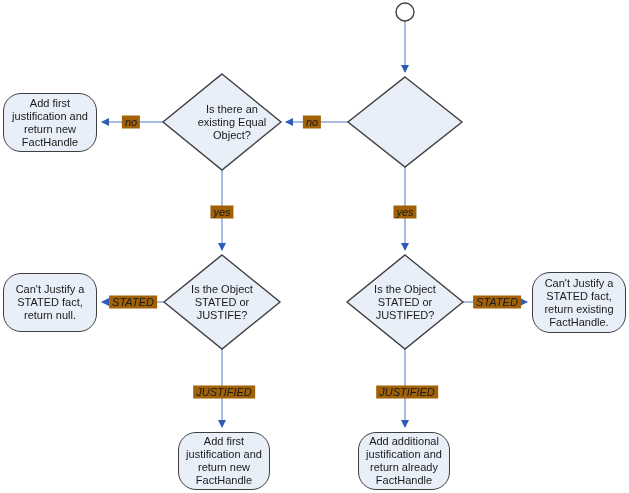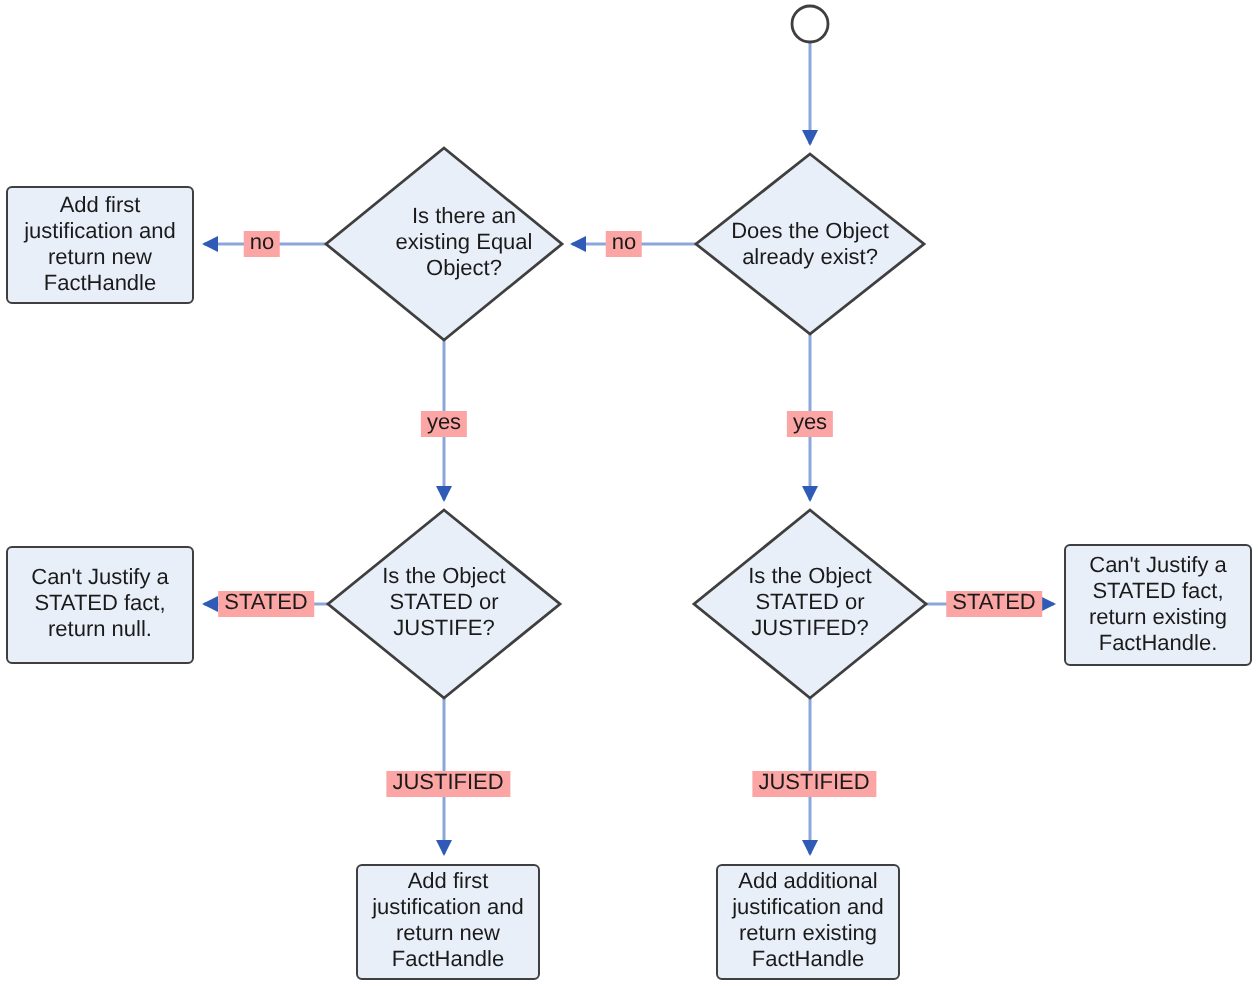--- a/index.html
+++ b/index.html
@@ -23,7 +23,7 @@
     position: absolute;
     background: var(--node-fill, #e9eff9);
     border: 1.4px solid var(--node-border, #3f3f3f);
-    border-radius: 3px;
+    border-radius: 18px;
     display: flex;
     align-items: center;
     justify-content: center;

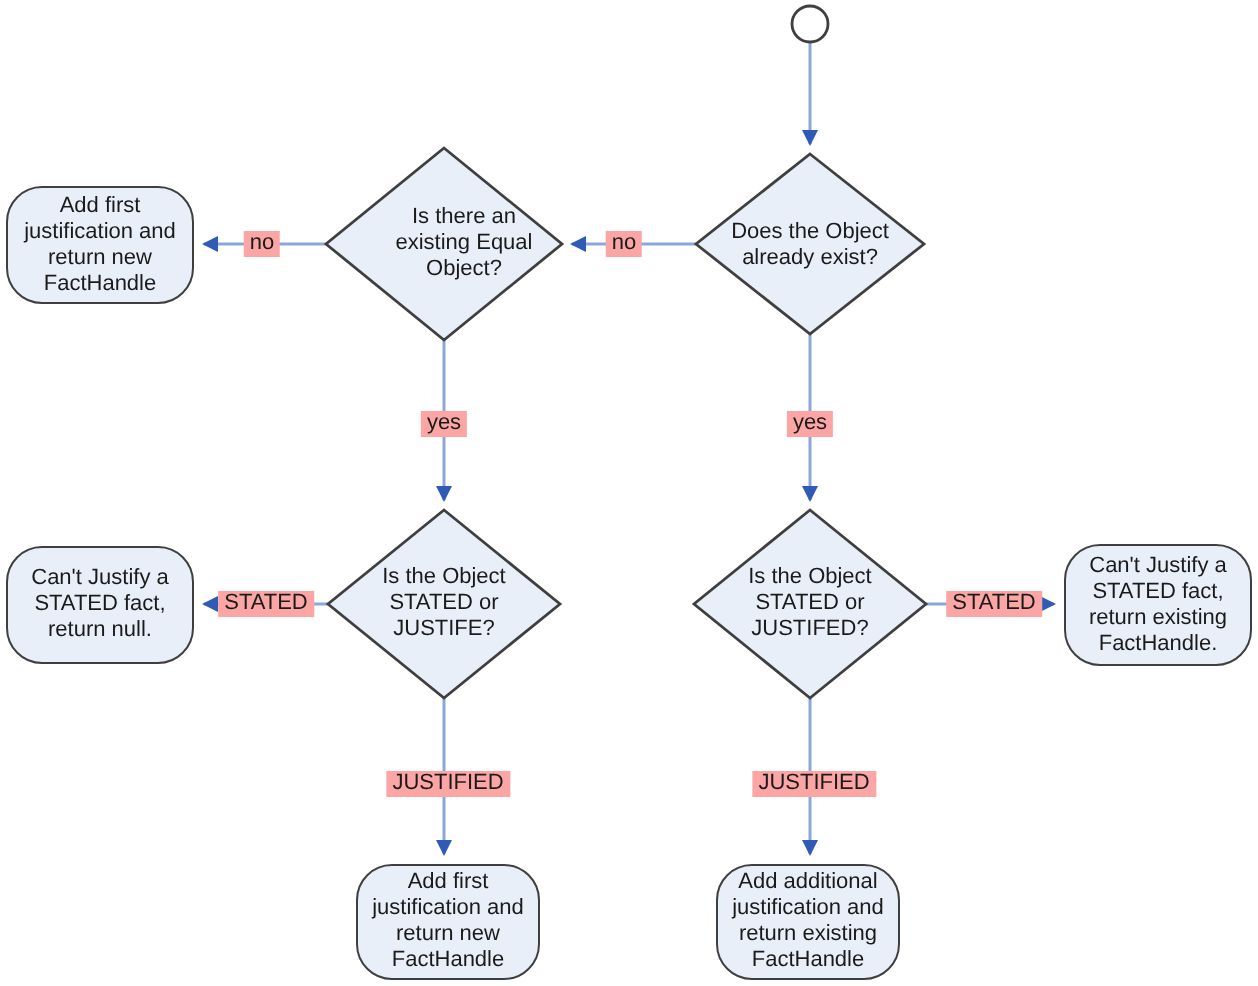--- a/index.html
+++ b/index.html
@@ -40,9 +40,10 @@
   .edge-label {
     position: absolute;
     transform: translate(-50%, -50%);
-    background: #fca5a5;
+    background: #a16207;
     padding: 0 3px;
     white-space: nowrap;
+    font-style: italic;
   }
   svg line { stroke: var(--line, #8ba7d9); stroke-width: 1.5; }
   svg .shape { fill: var(--node-fill, #e9eff9); stroke: var(--node-border, #3f3f3f); stroke-width: 1.4; }

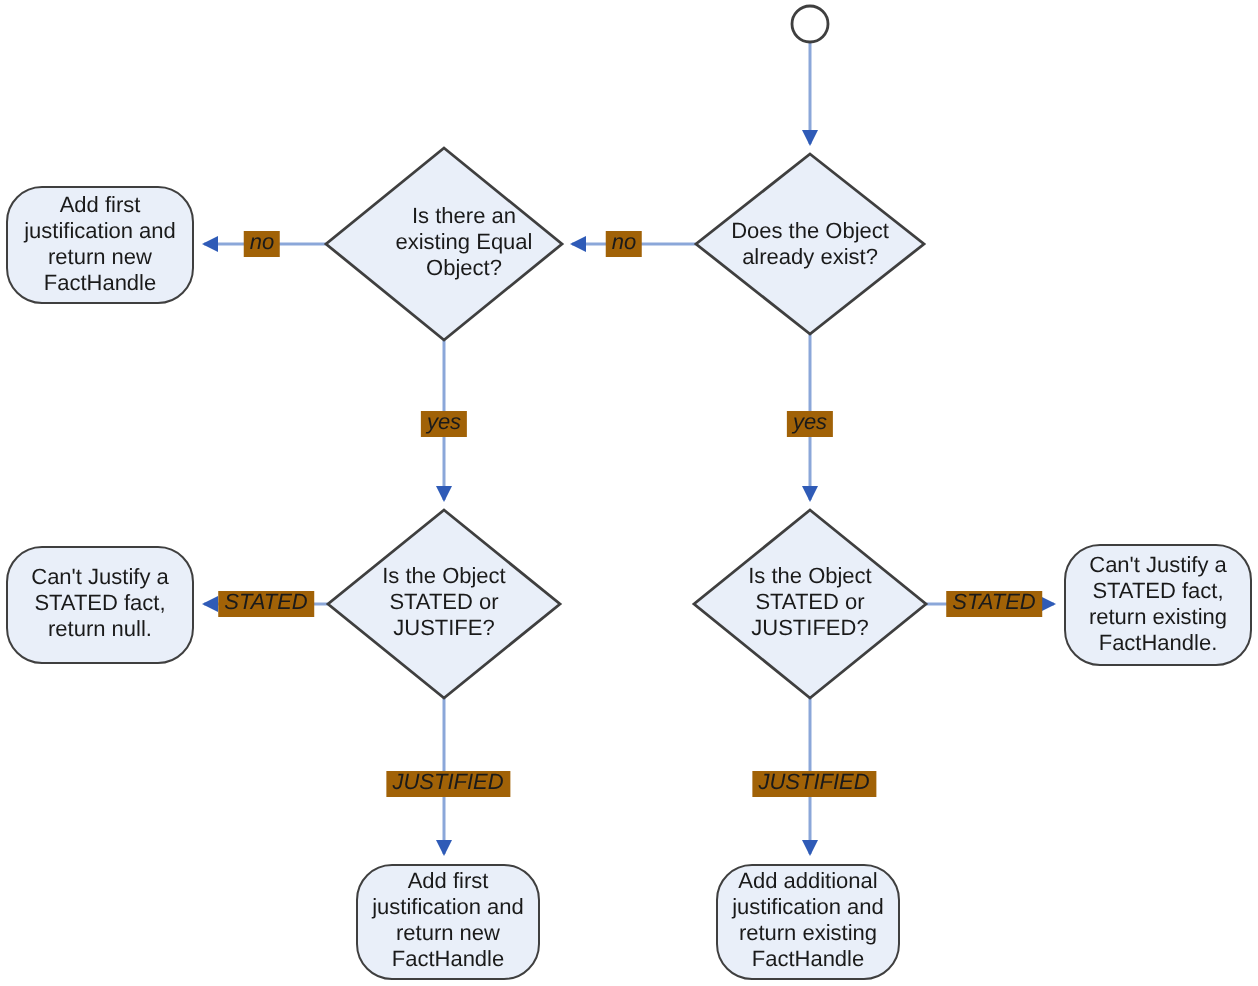--- a/index.html
+++ b/index.html
@@ -78,8 +78,6 @@
     <polygon class="shape" points="405,255 463,302 405,349 347,302"></polygon>
   </svg>
 
-  <div class="dtext" style="left:405px; top:123px; width:110px;">Does the Object
-already exist?</div>
   <div class="dtext" style="left:232px; top:122px; width:104px;">Is there an
 existing Equal
 Object?</div>

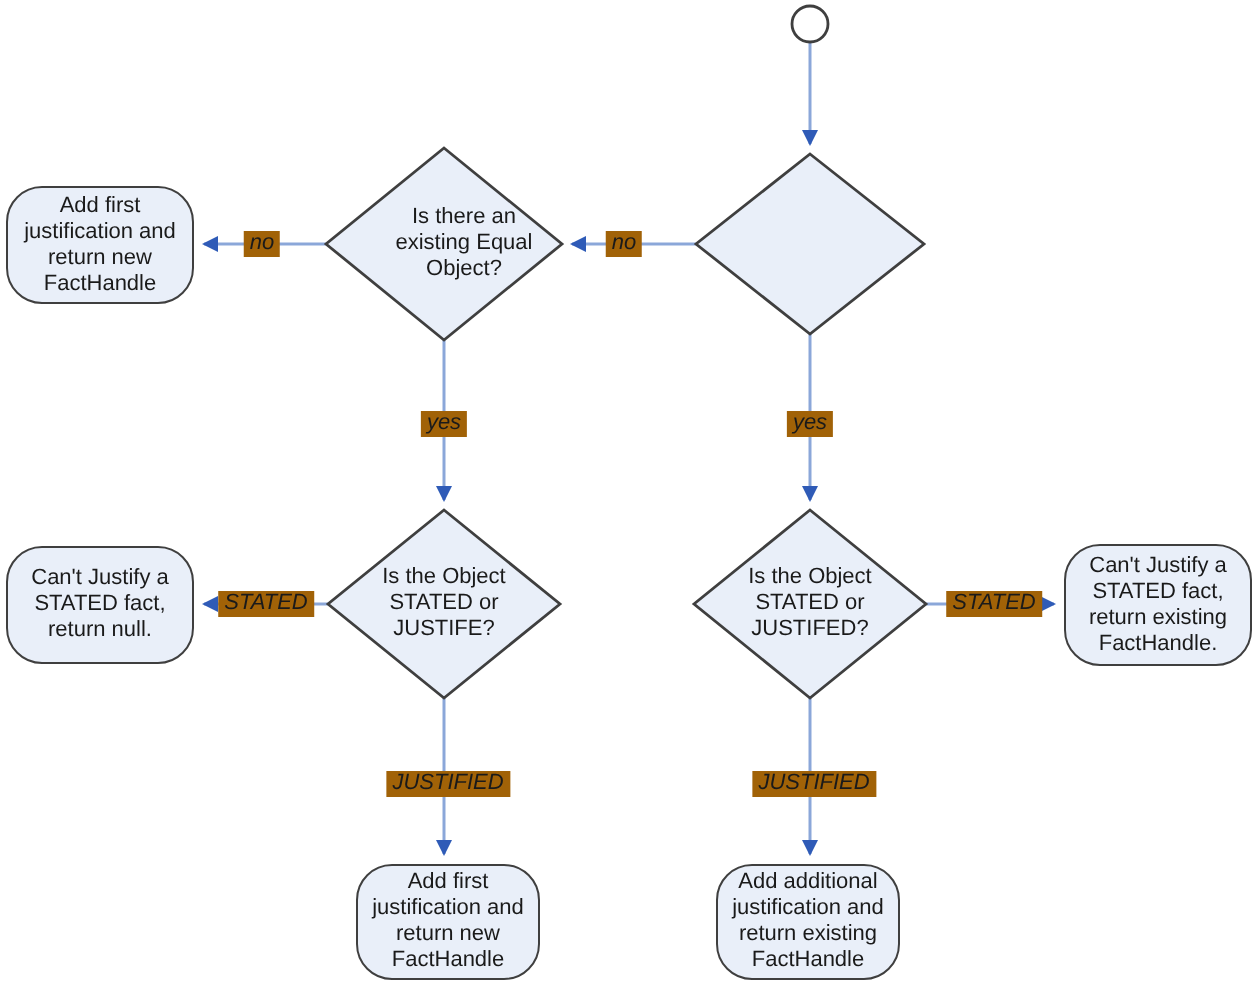--- a/index.html
+++ b/index.html
@@ -105,7 +105,7 @@
 FactHandle</div>
   <div class="box" style="left:358px; top:432px; width:92px; height:58px;">Add additional
 justification and
-return existing
+return already
 FactHandle</div>
 
   <span class="edge-label" style="left:312px; top:122px;">no</span>

